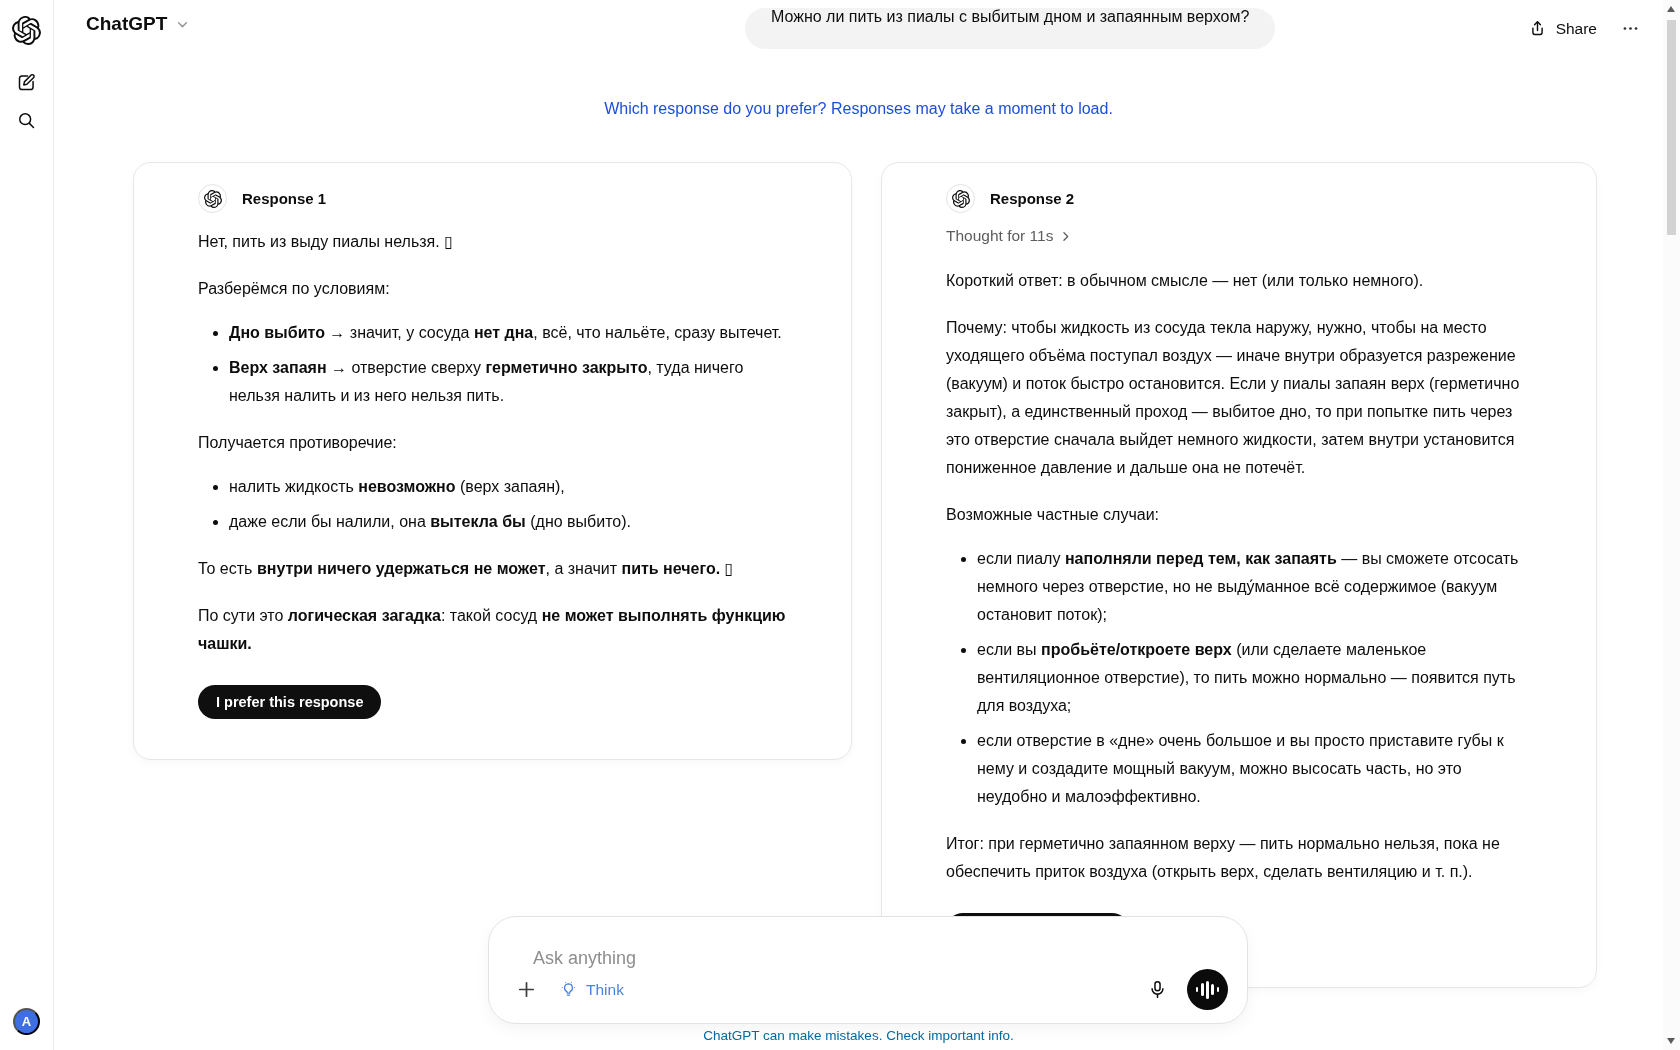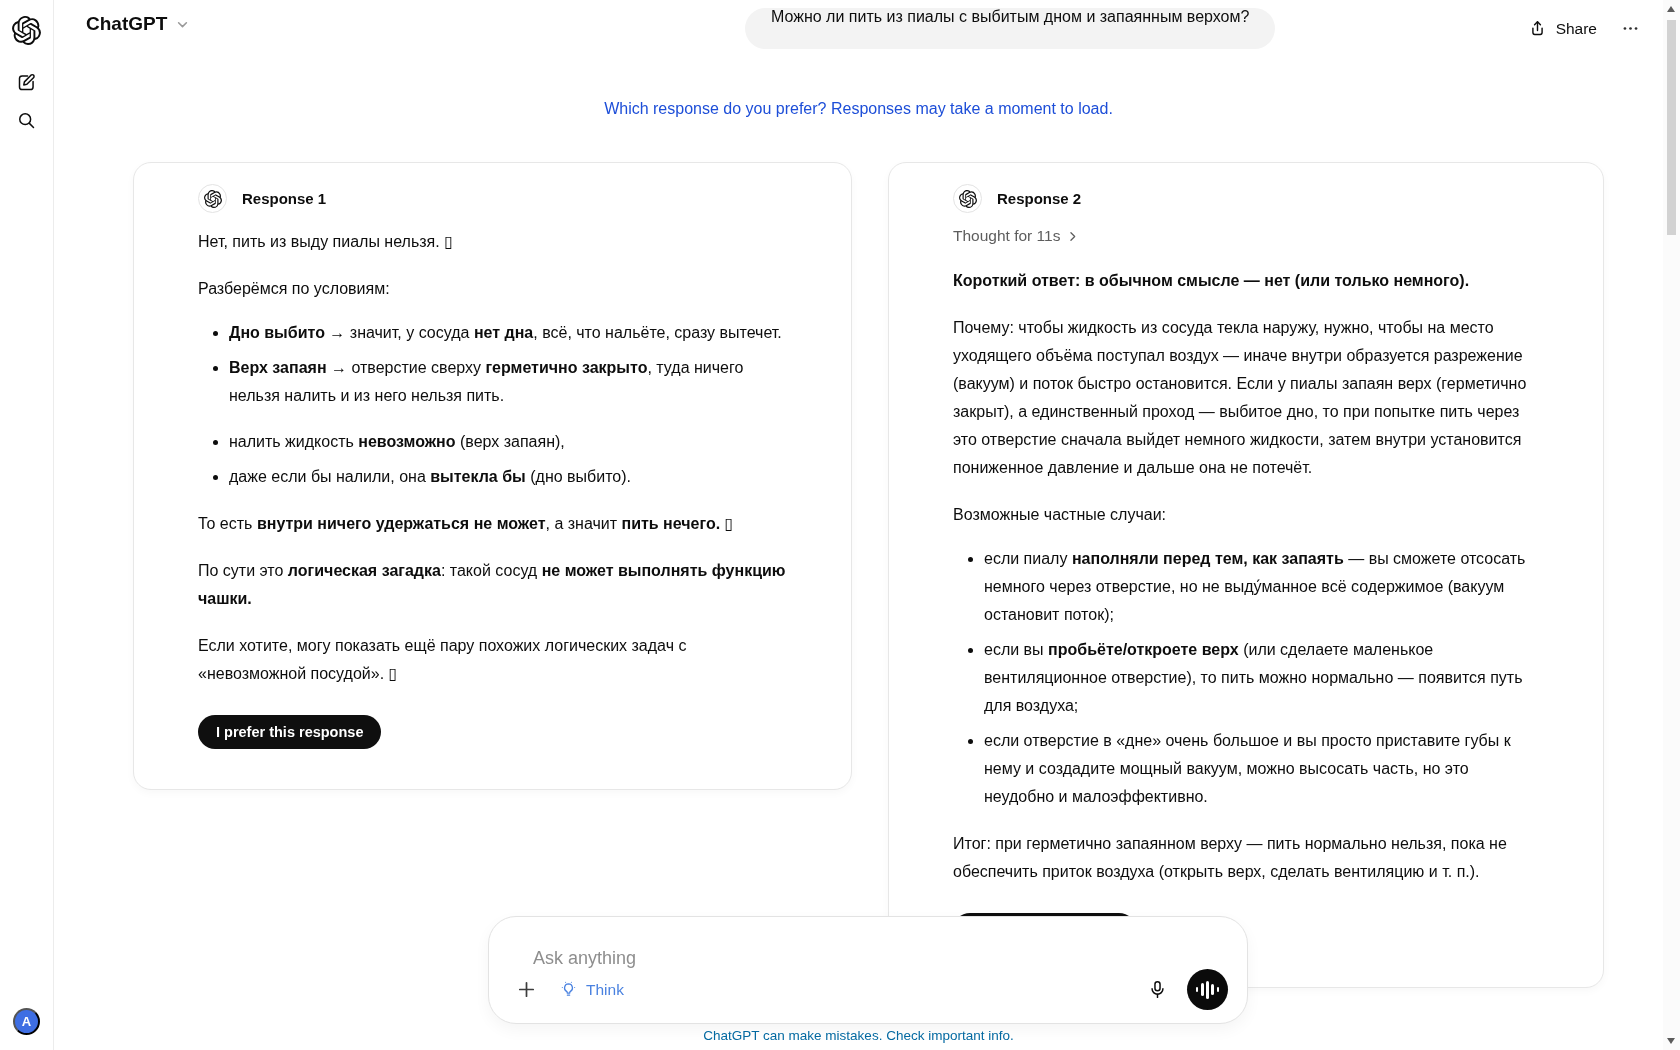--- a/index.html
+++ b/index.html
@@ -57,7 +57,7 @@
   .card { background:#fff; border:1px solid #e7e7e7; border-radius:18px;
     padding:21px 64px 40px; box-shadow:0 3px 8px rgba(0,0,0,.03); }
   .card-1 { width:719px; }
-  .card-2 { width:716px;margin-left:7px; }
+  .card-2 { width:716px; }
   .card-head { display:flex; align-items:center; gap:15px; }
   .logo-circle { width:29px; height:29px; border:1px solid #e3e3e3; border-radius:50%;
     display:grid; place-items:center; color:#0d0d0d; flex:none; }

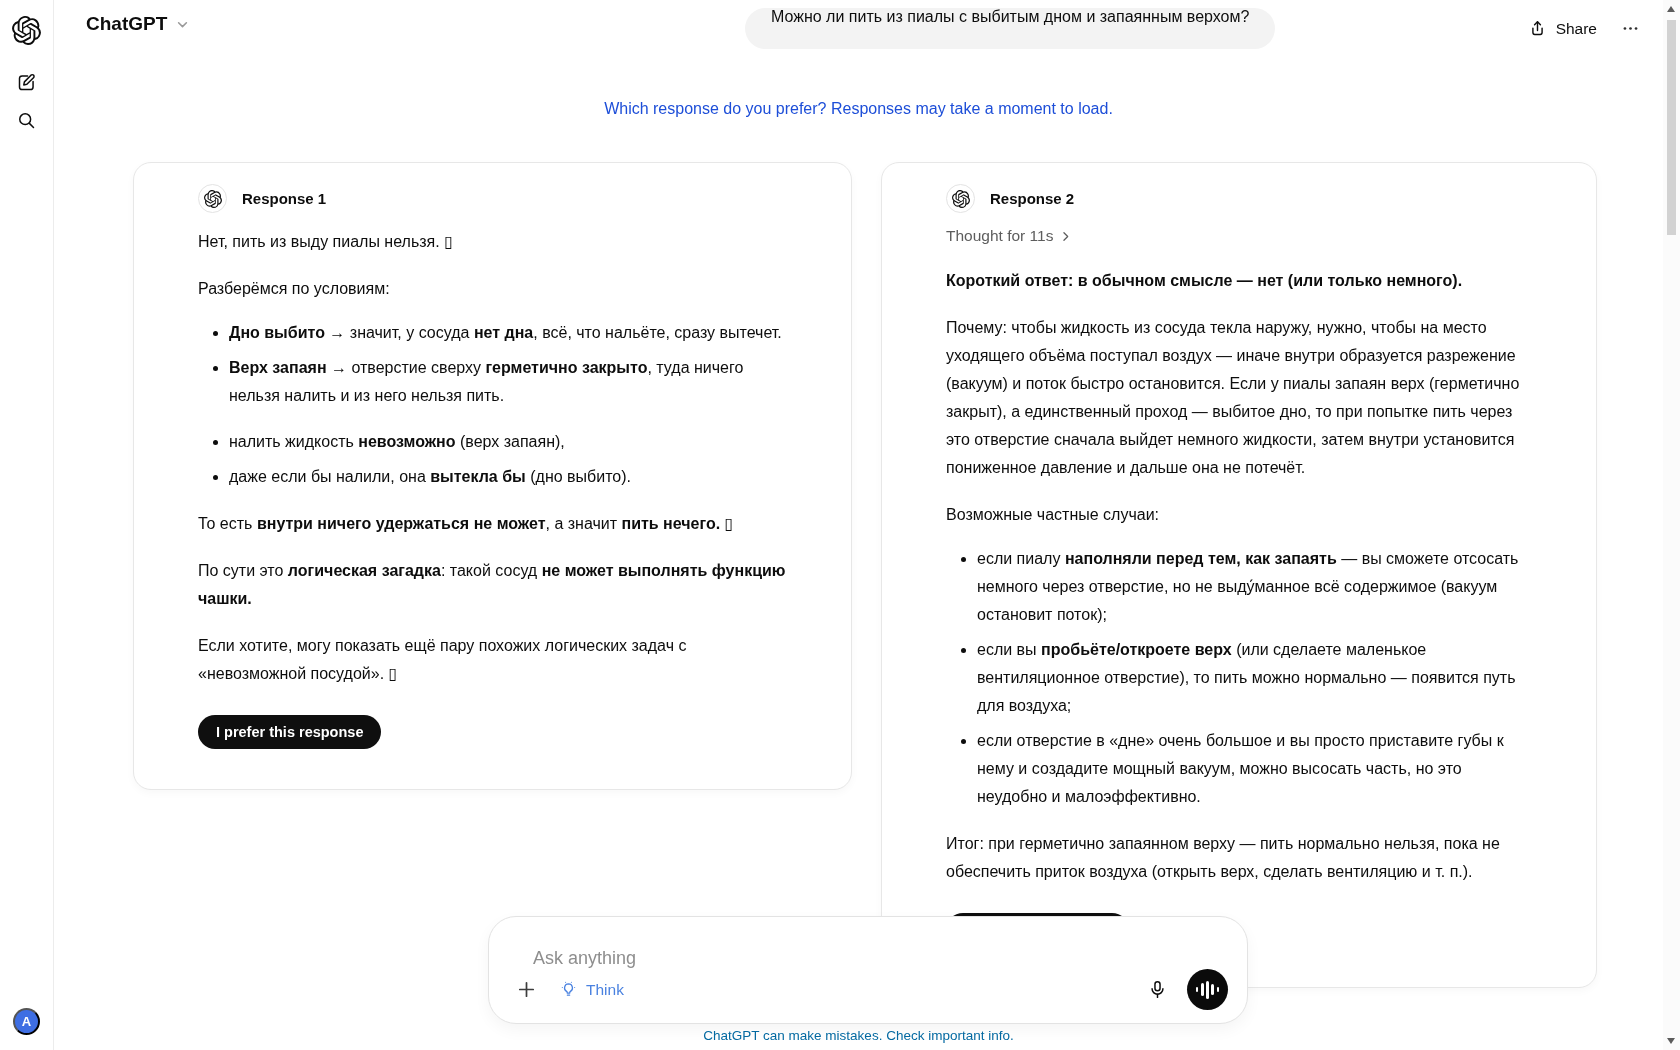--- a/index.html
+++ b/index.html
@@ -66,7 +66,7 @@
     color:#5d5d5d; font-size:15.5px; cursor:pointer; font-family:inherit; }
   .blocks p { margin:19px 0 0; font-size:16px; line-height:28px; color:#0d0d0d; }
   .card-1 .blocks p:first-child { margin-top:15px; }
-  .card-2 .blocks p:first-child { margin-top:22px;font-weight:bold; }
+  .card-2 .blocks p:first-child { margin-top:22px; }
   .blocks ul { margin:16px 0 18px; padding-left:31px; }
   .blocks li { margin:7px 0; font-size:16px; line-height:28px; }
   .blocks strong { font-weight:700; }

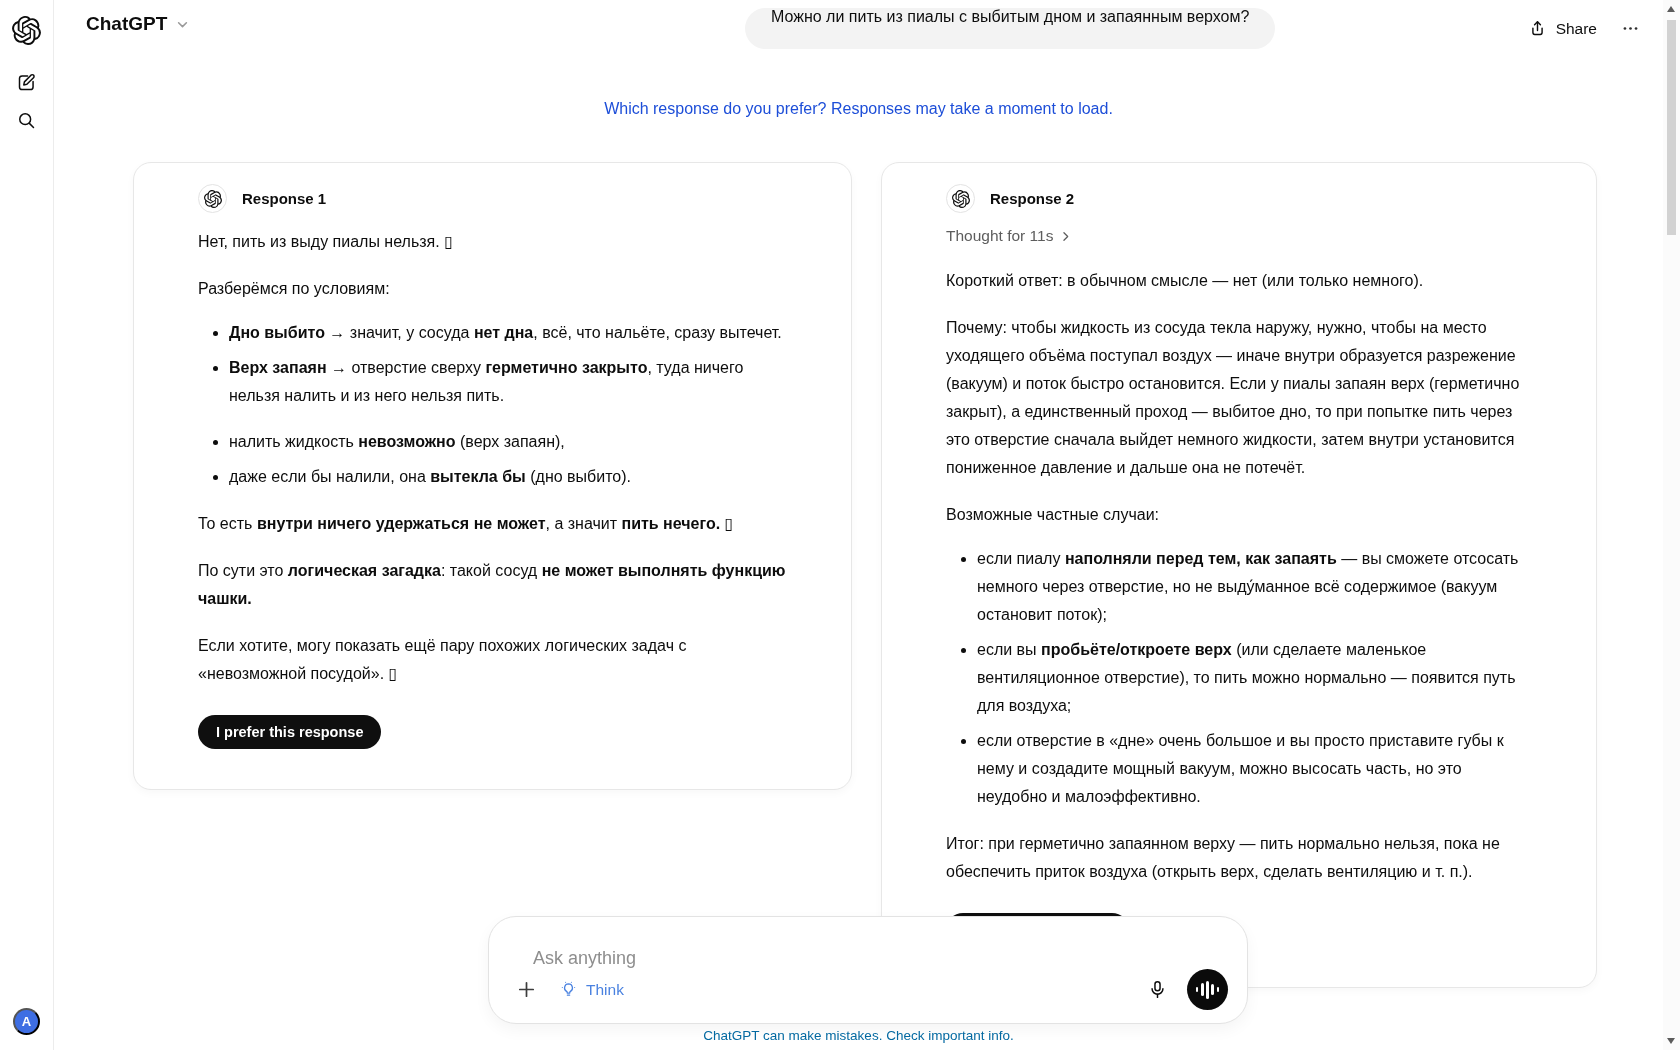--- a/index.html
+++ b/index.html
@@ -189,6 +189,7 @@
             <li><strong>Дно выбито</strong><span> → значит, у сосуда </span><strong>нет дна</strong><span>, всё, что нальёте, сразу вытечет.</span></li>
             <li><strong>Верх запаян</strong><span> → отверстие сверху </span><strong>герметично закрыто</strong><span>, туда ничего нельзя налить и из него нельзя пить.</span></li>
           </ul>
+          <p><span>Получается противоречие:</span></p>
           <ul>
             <li><span>налить жидкость </span><strong>невозможно</strong><span> (верх запаян),</span></li>
             <li><span>даже если бы налили, она </span><strong>вытекла бы</strong><span> (дно выбито).</span></li>

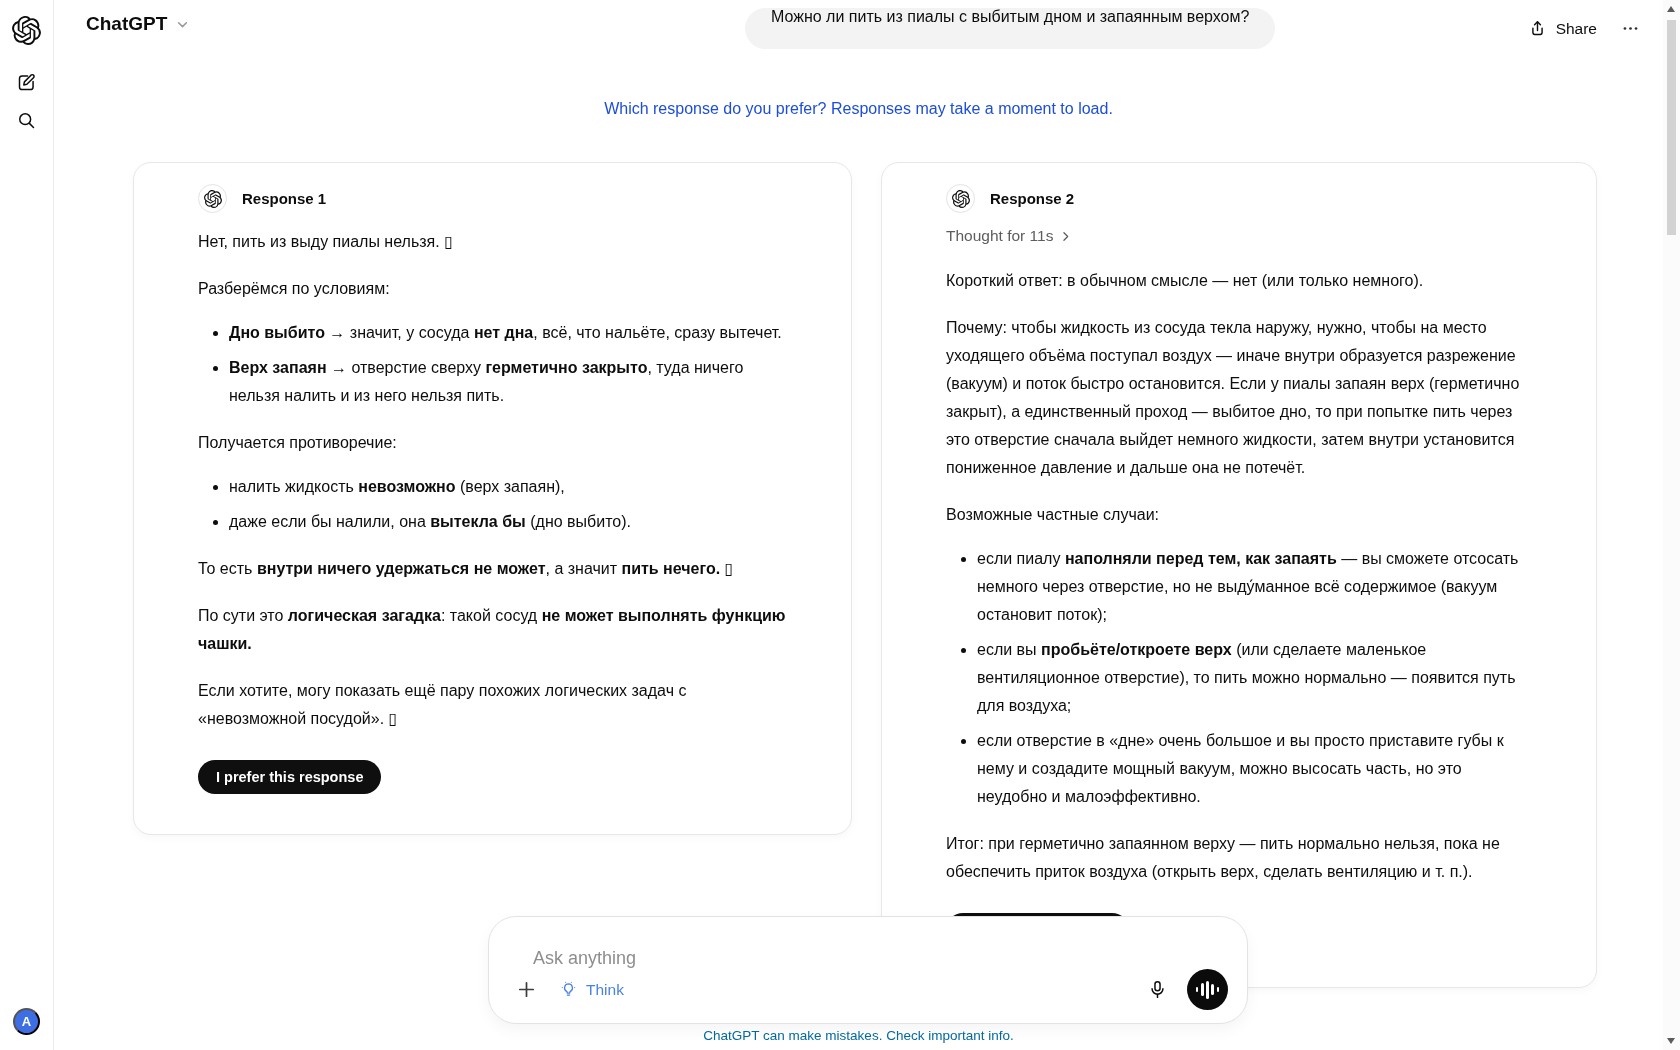--- a/index.html
+++ b/index.html
@@ -196,7 +196,6 @@
           </ul>
           <p><span>То есть </span><strong>внутри ничего удержаться не может</strong><span>, а значит </span><strong>пить нечего.</strong><span> ▯</span></p>
           <p><span>По сути это </span><strong>логическая загадка</strong><span>: такой сосуд </span><strong>не может выполнять функцию чашки.</strong></p>
-          <p><span>Если хотите, могу показать ещё пару похожих логических задач с «невозможной посудой». ▯</span></p>
         </div>
       <button class="prefer-btn">I prefer this response</button>
     </section>

